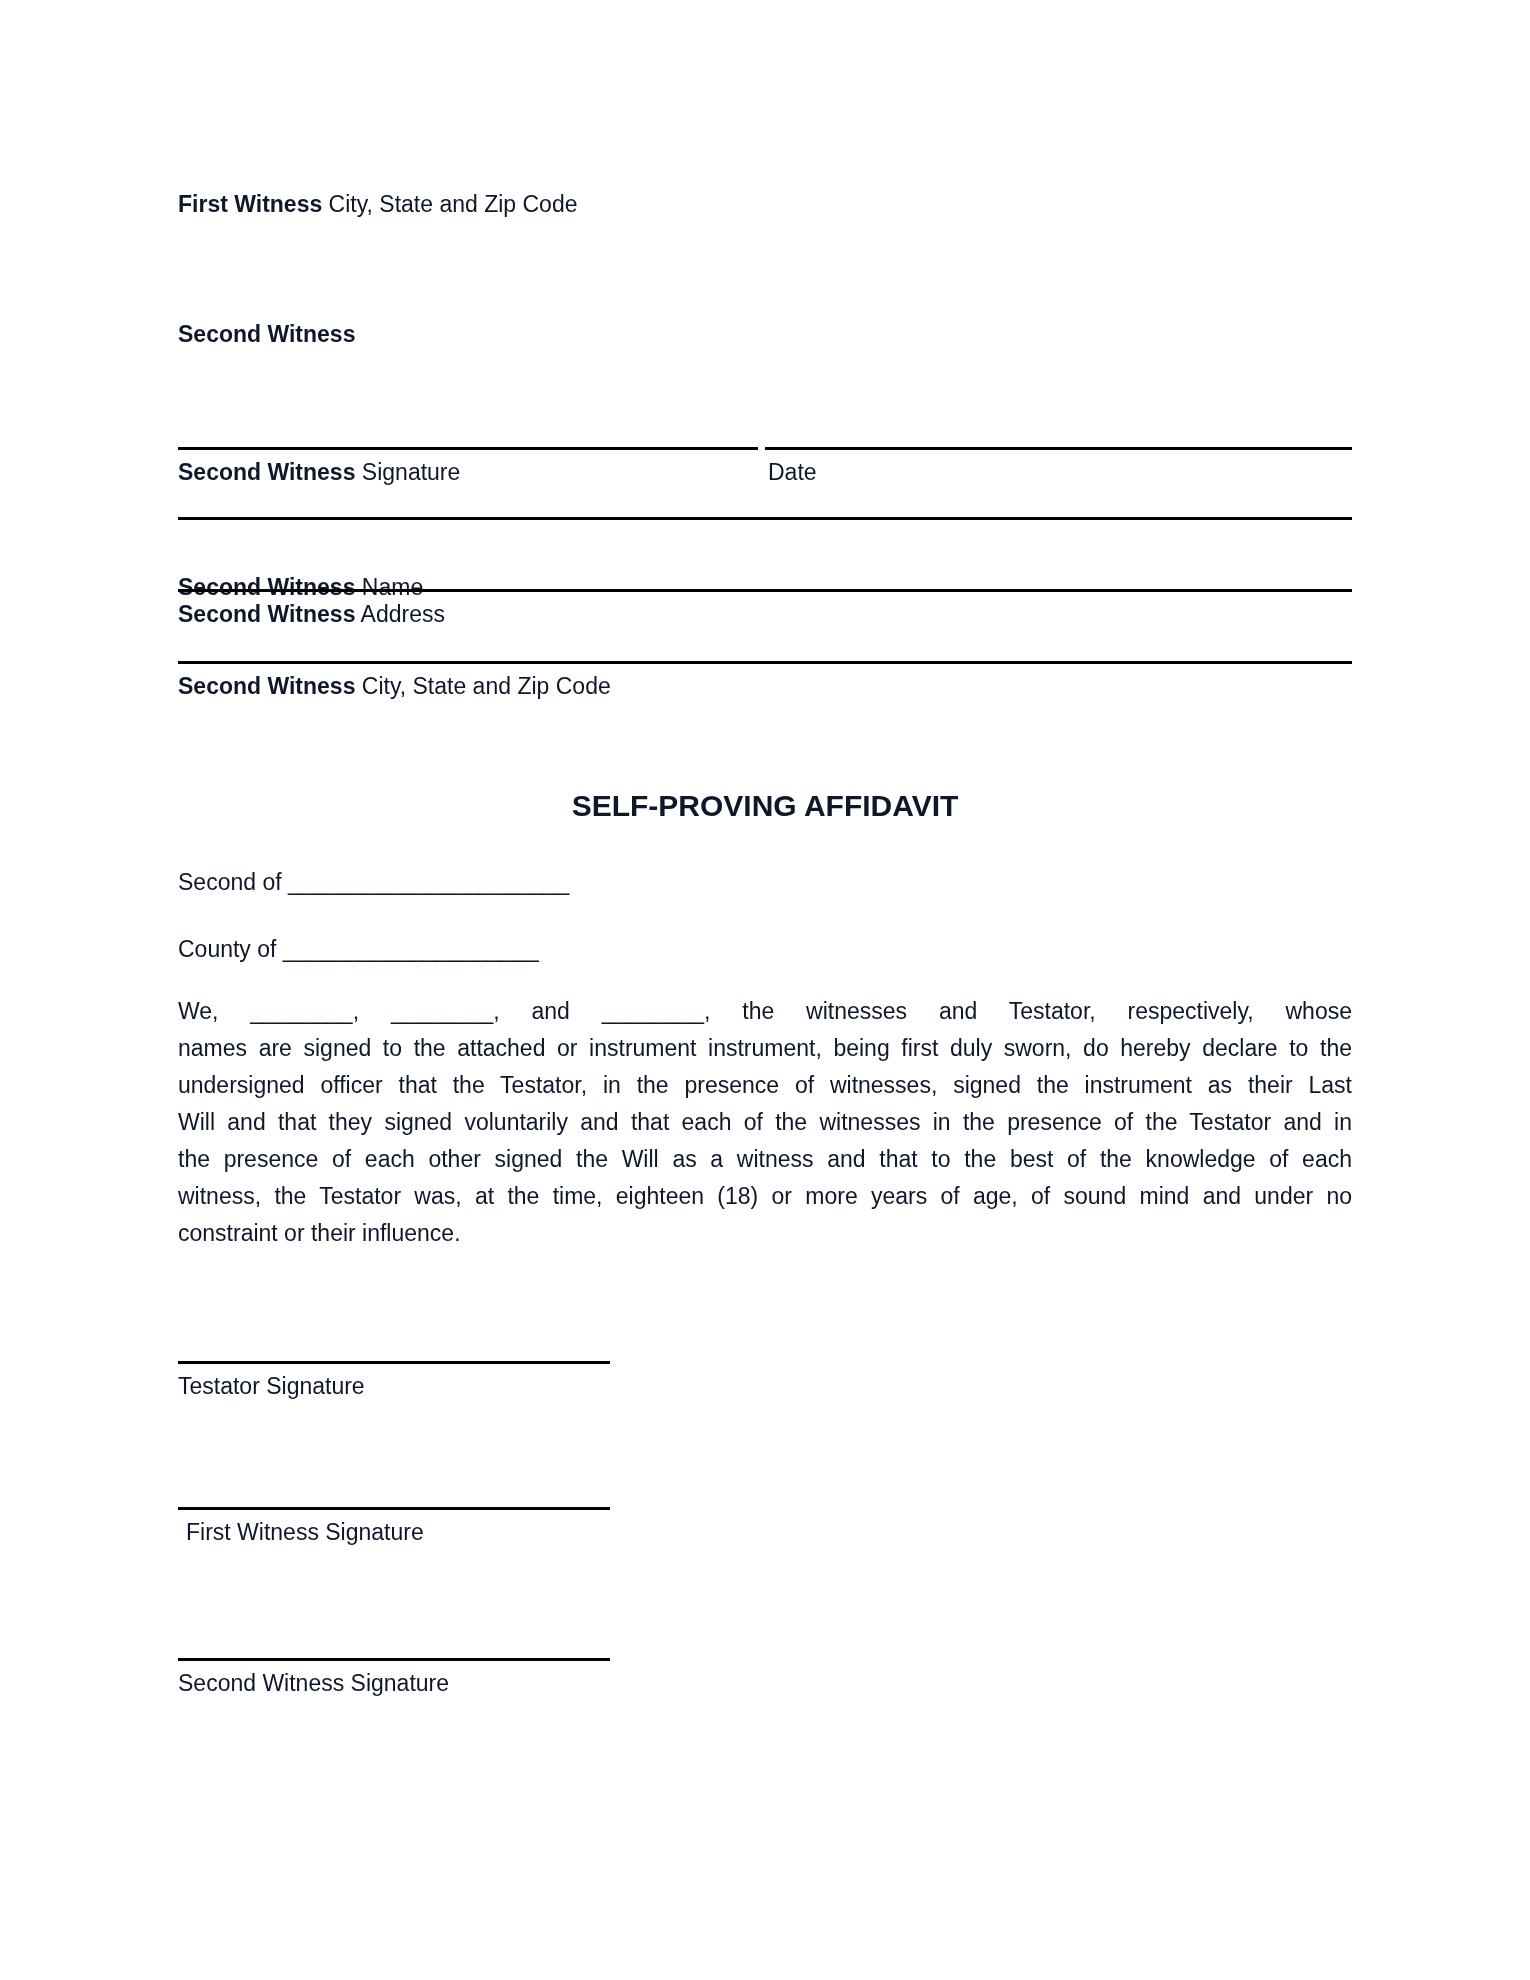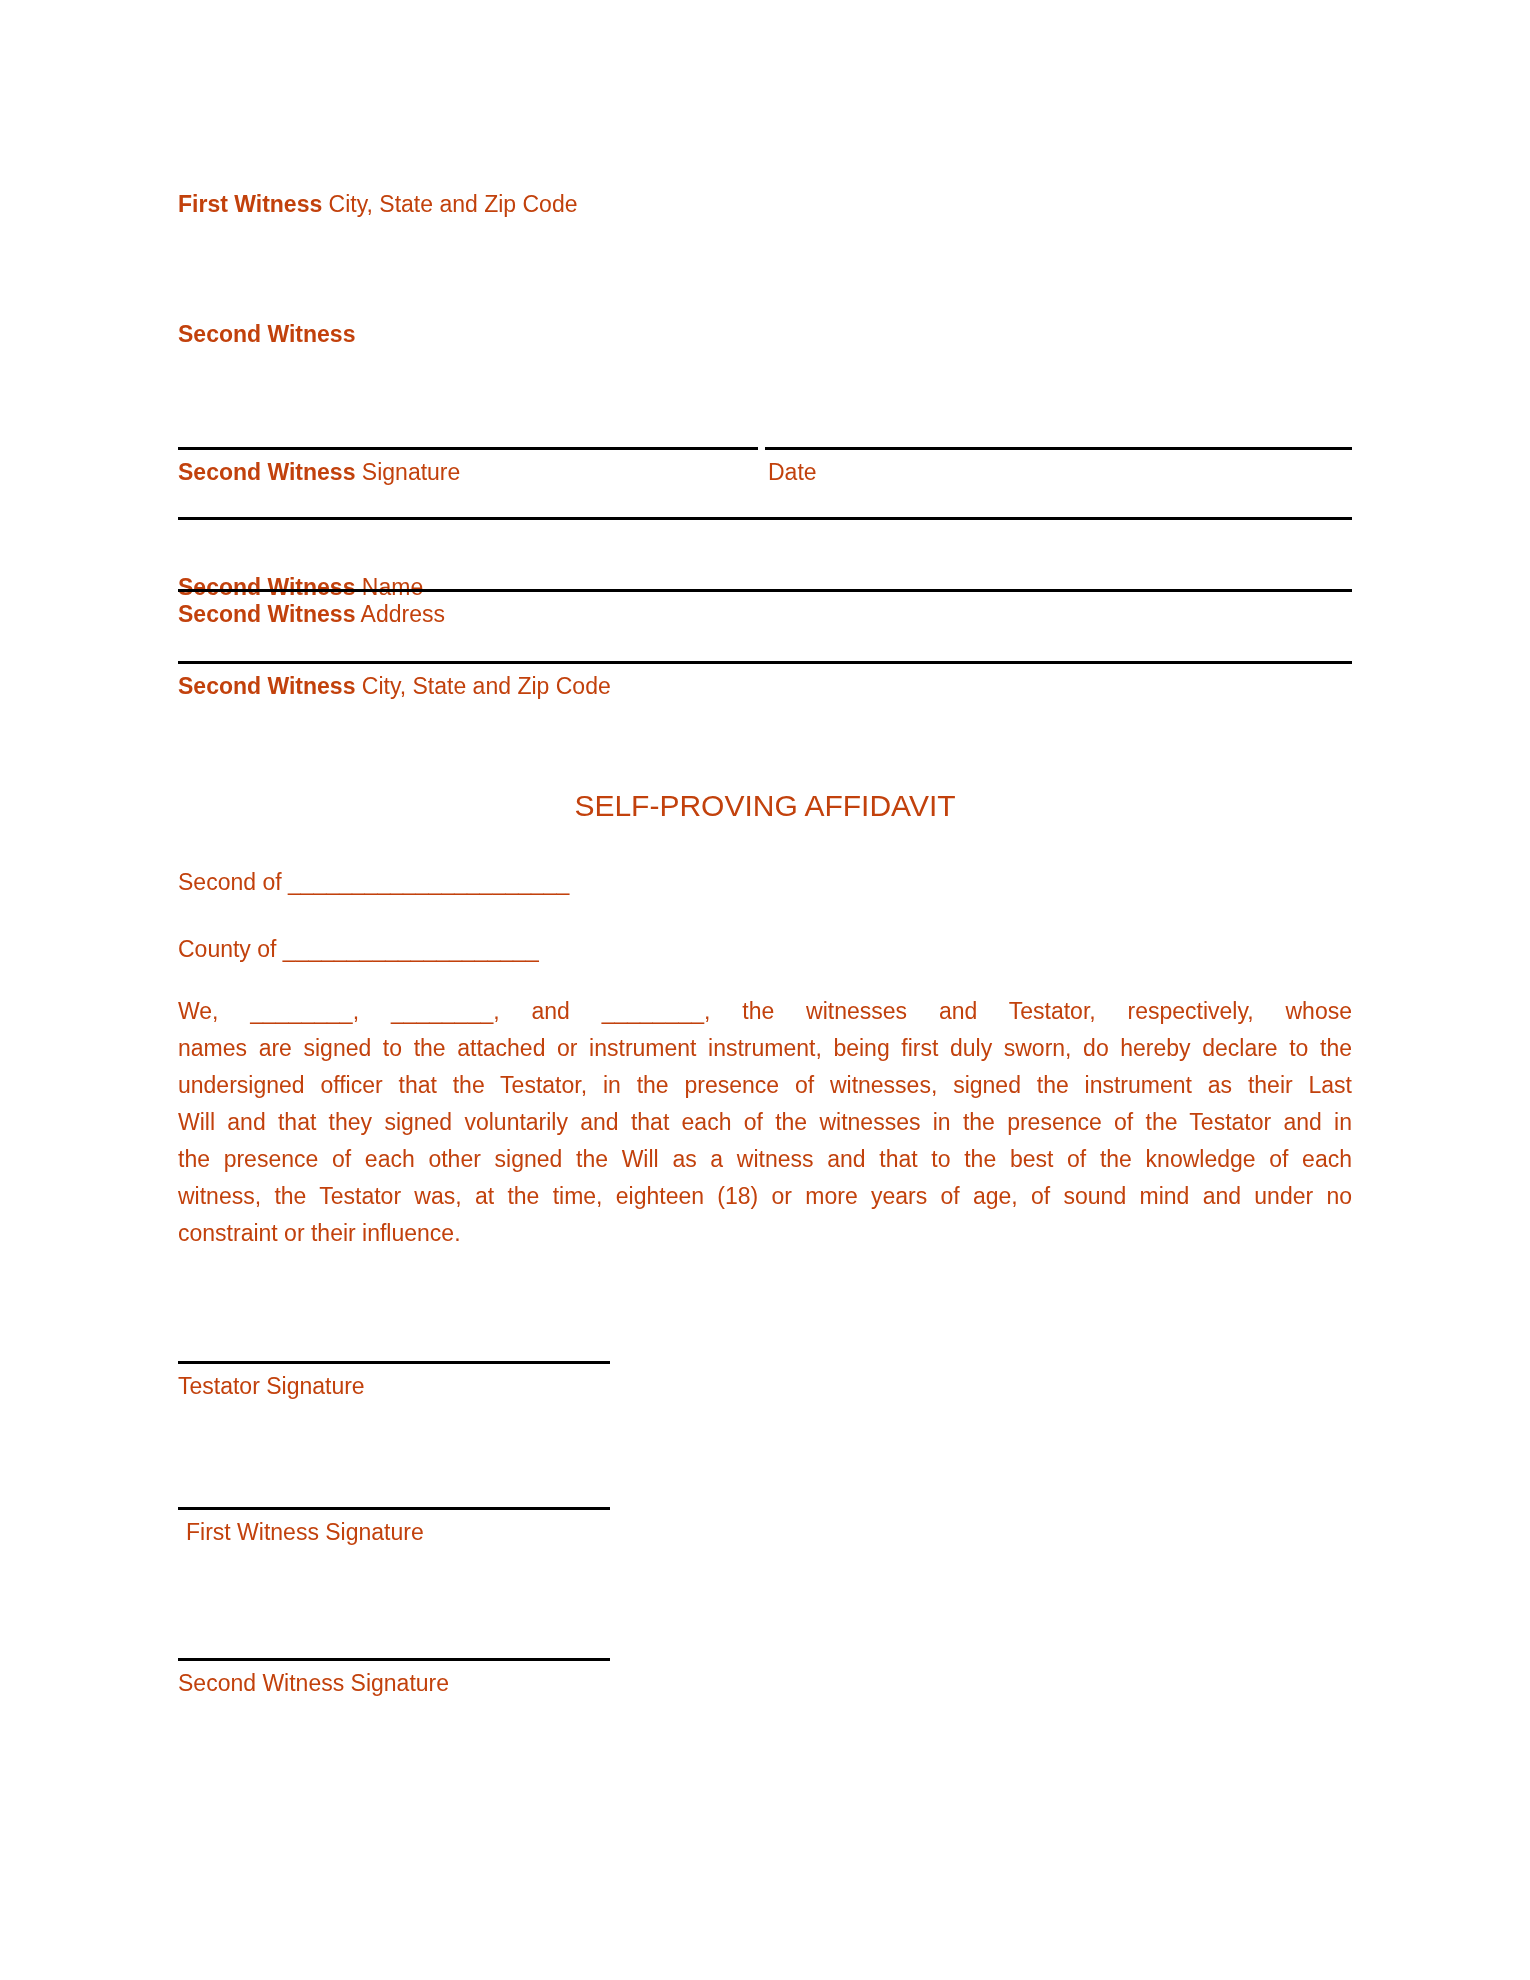--- a/index.html
+++ b/index.html
@@ -12,7 +12,7 @@
     width: 1530px;
     height: 1980px;
     background: #ffffff;
-    color: #c2410c;
+    color: #0f172a;
     font-family: "Liberation Sans", sans-serif;
     font-size: 23px;
     line-height: 28px;

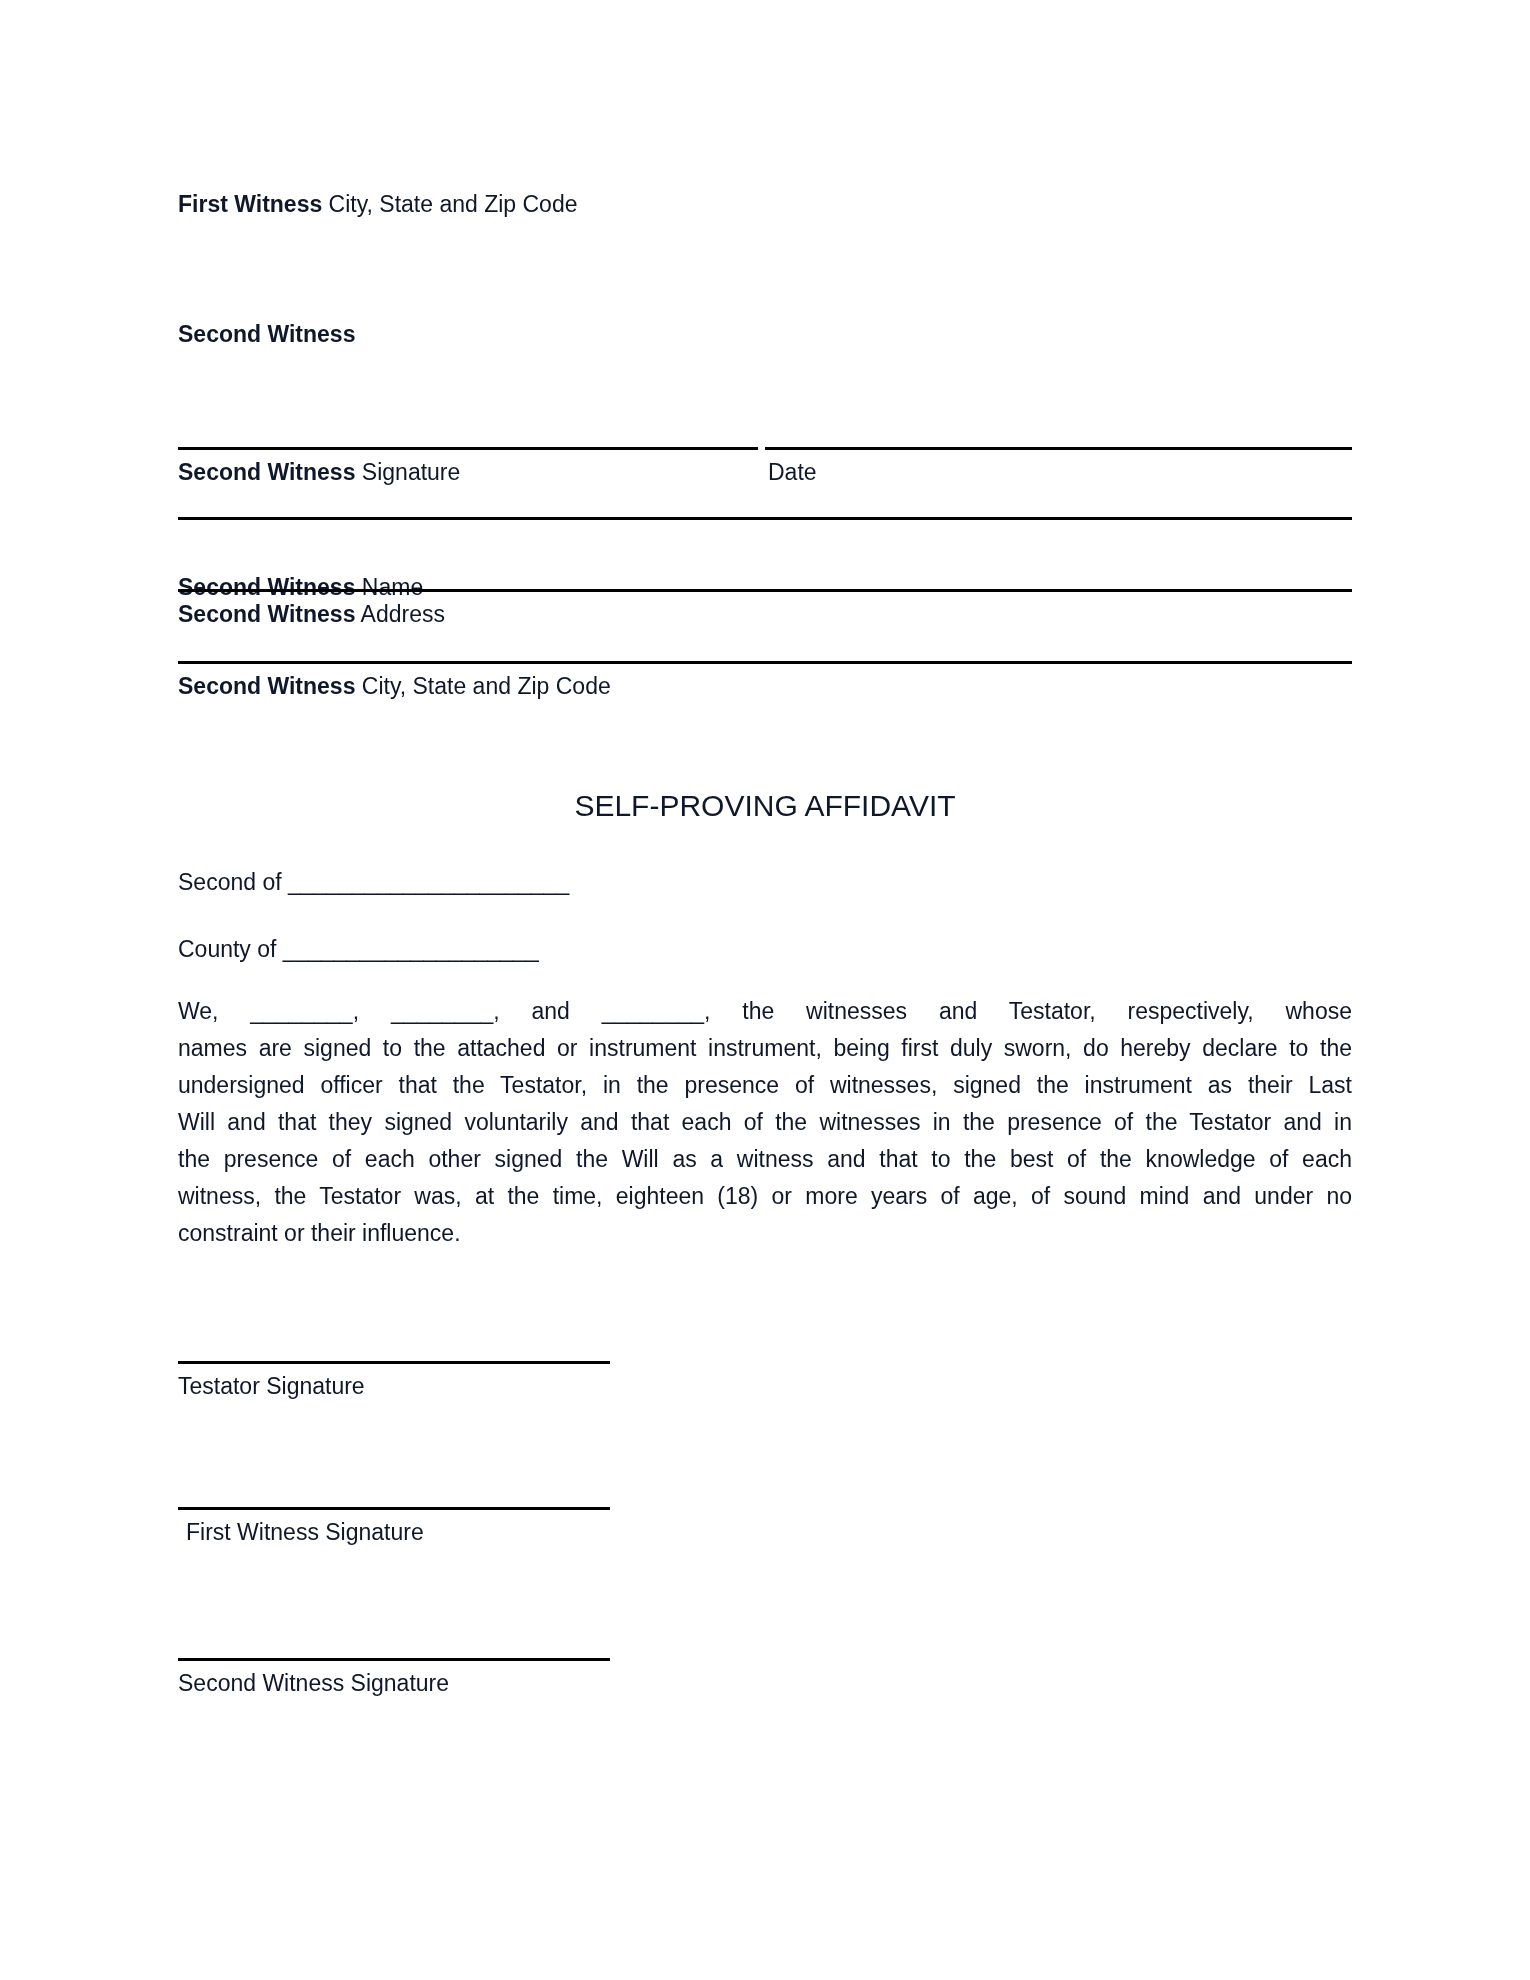--- a/index.html
+++ b/index.html
@@ -31,7 +31,7 @@
     left: 178px;
     width: 1174px;
     text-align: center;
-    font-weight: normal;
+    font-weight: bold;
     font-size: 30px;
     line-height: 36px;
   }

